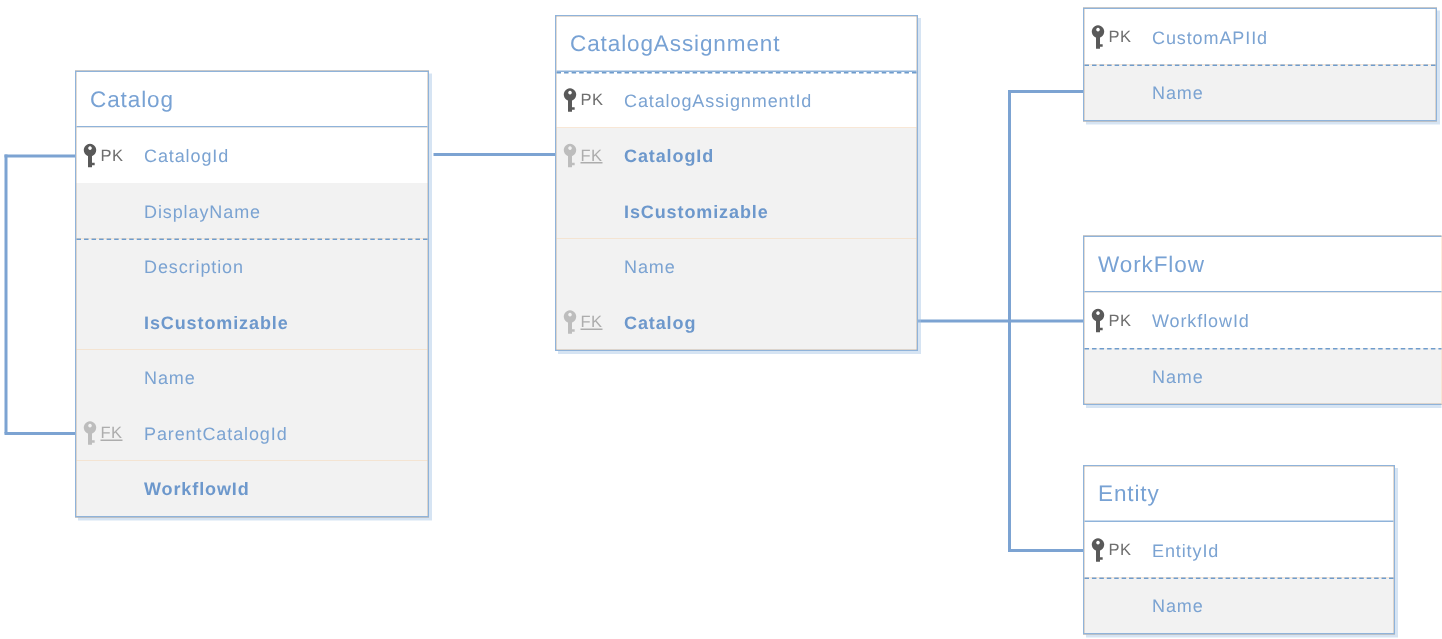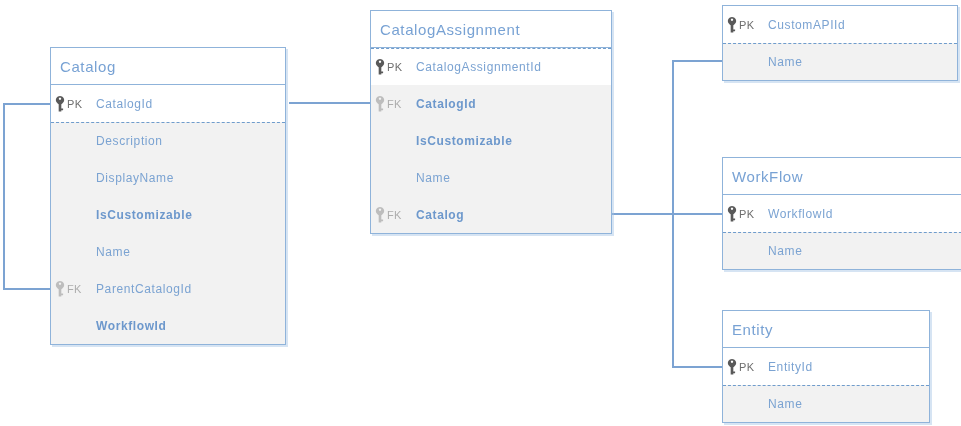--- a/index.html
+++ b/index.html
@@ -53,7 +53,7 @@
     font-size: 11px; letter-spacing: 0.3px;
   }
   .erow .keylabel.pk { color: #6e6e6e; }
-  .erow .keylabel.fk { color: #adadad; }
+  .erow .keylabel.fk { color: #adadad; text-decoration: underline; }
   .erow .fieldname { position: absolute; left: 45px; white-space: nowrap; }
   .erow .fieldname.bold, .erow .fieldname.is-bold { font-weight: bold; color: #6d98cc; }
 

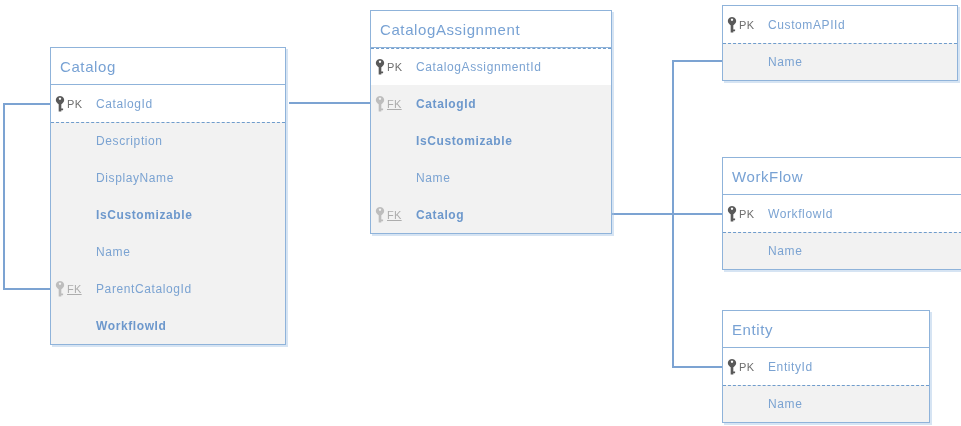--- a/index.html
+++ b/index.html
@@ -100,11 +100,11 @@
       <span class="keylabel pk">PK</span>
       <span class="fieldname">CatalogId</span>
     </div>
+    <div class="erow gray">
+      <span class="fieldname">DisplayName</span>
+    </div>
     <div class="erow gray dashed-top">
       <span class="fieldname">Description</span>
-    </div>
-    <div class="erow gray">
-      <span class="fieldname">DisplayName</span>
     </div>
     <div class="erow gray">
       <span class="fieldname is-bold">IsCustomizable</span>

